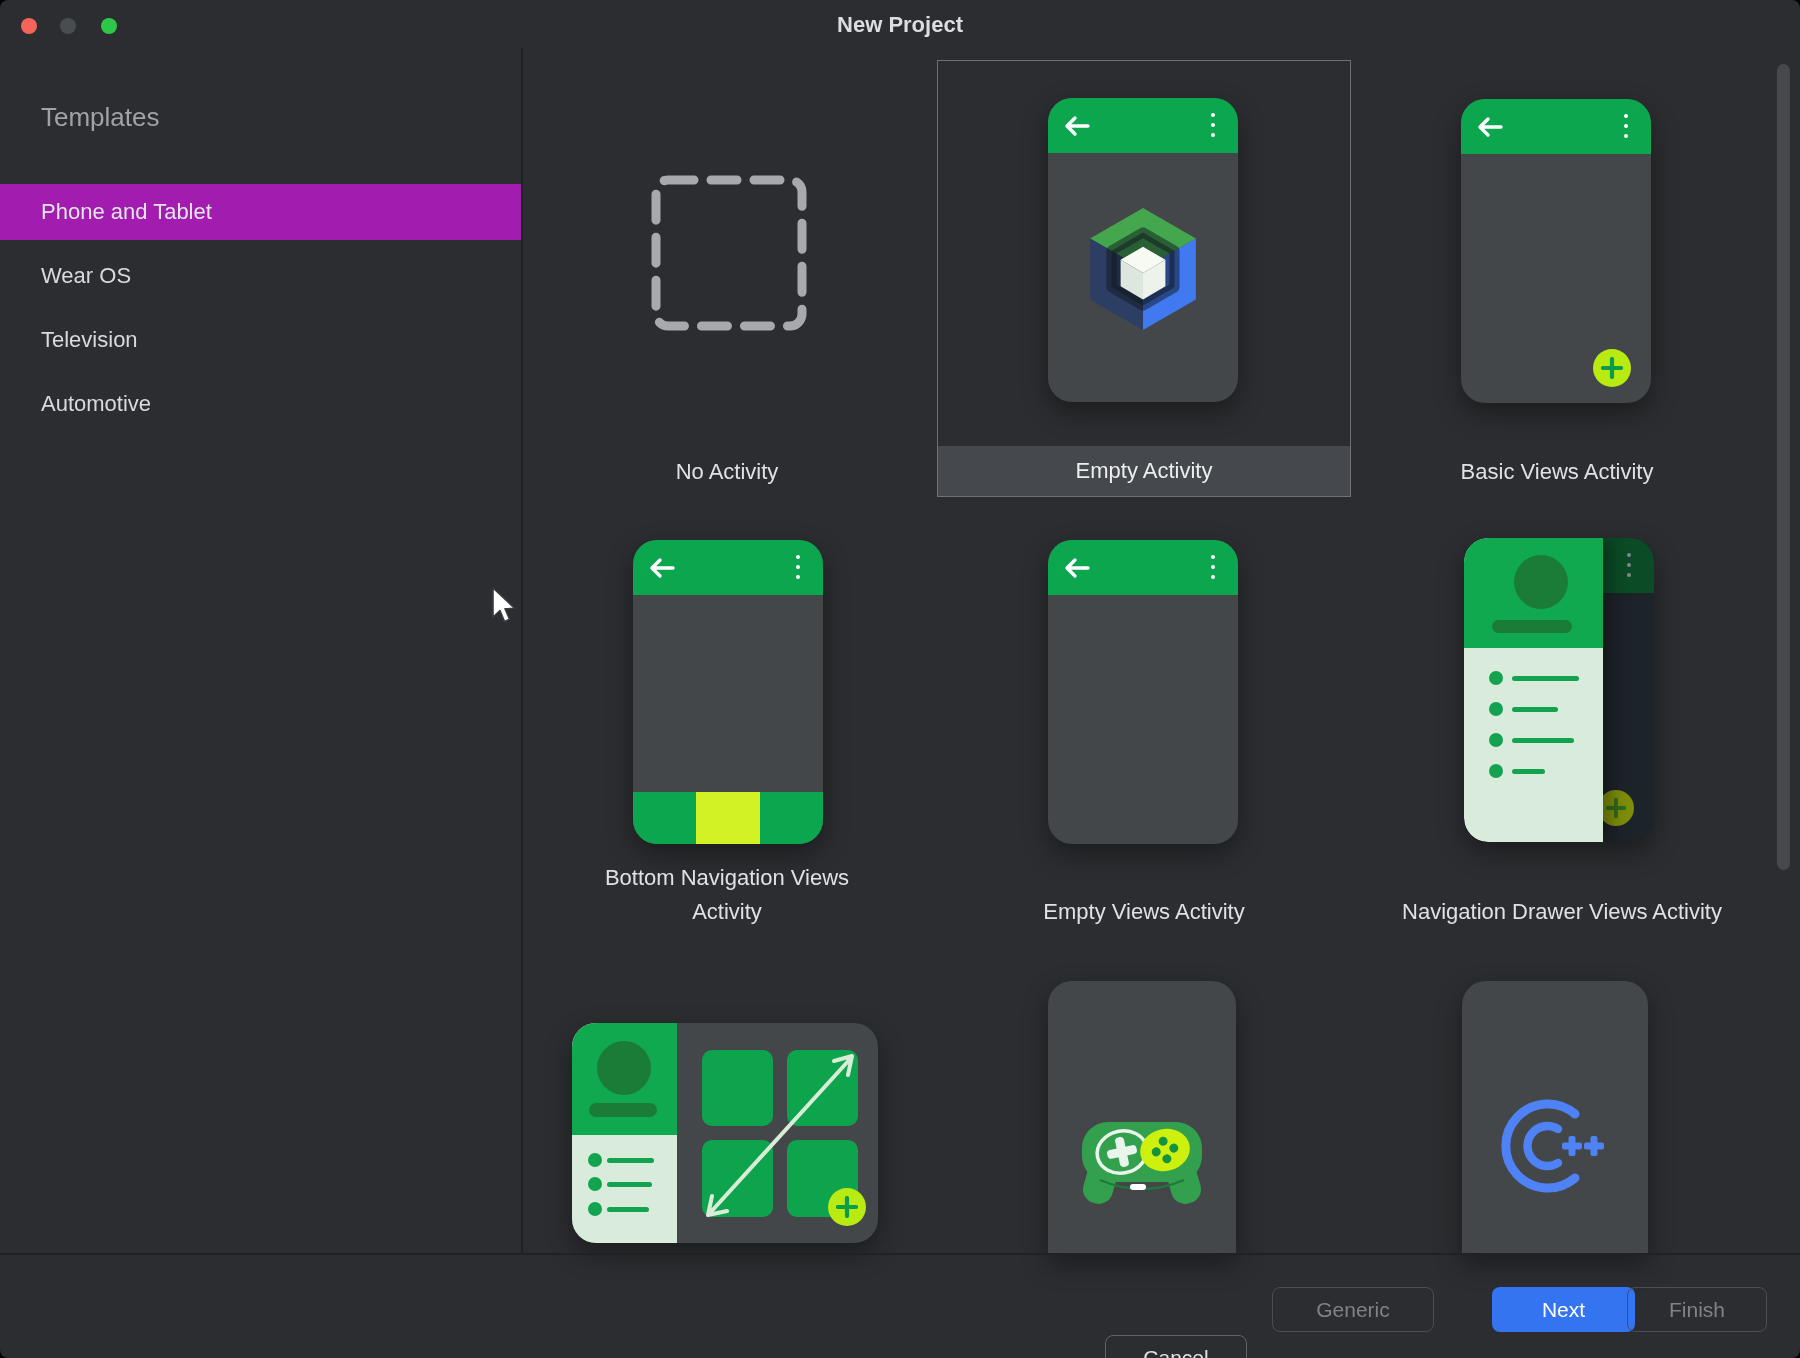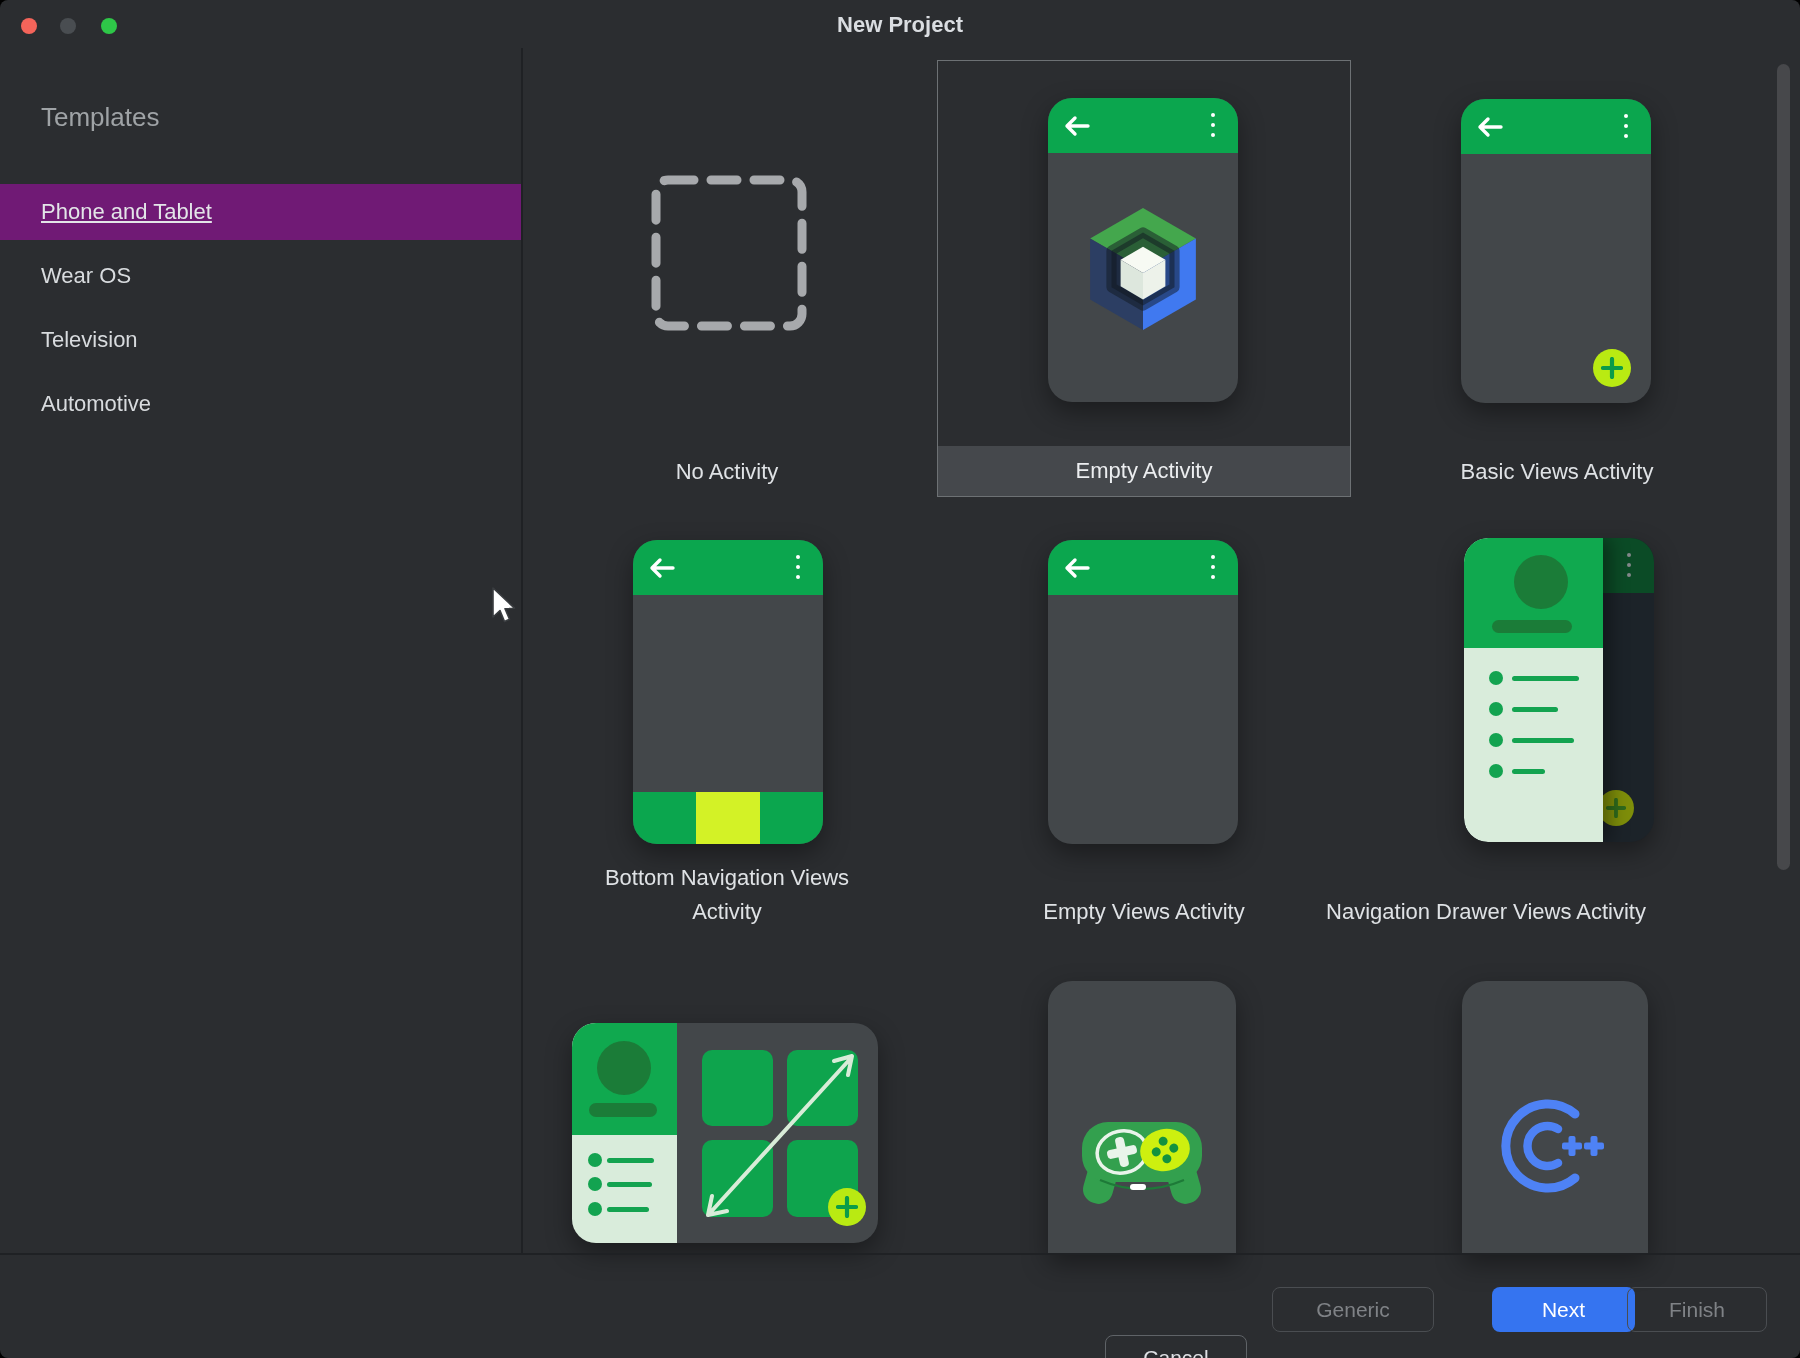--- a/index.html
+++ b/index.html
@@ -19,7 +19,7 @@
   .side-header{position:absolute;left:41px;top:102px;font-size:26px;color:#9fa3a6;}
   .side-item{position:absolute;left:0;width:521px;height:56px;line-height:56px;
              padding-left:41px;box-sizing:border-box;font-size:22px;color:#d8dbde;cursor:default;}
-  .side-item.selected{background:#701a75;color:#e3e5e8;text-decoration:underline;}
+  .side-item.selected{background:#a21caf;color:#e3e5e8;}
   .v-divider{position:absolute;left:521px;top:48px;width:2px;height:1205px;background:#1f2124;}
 
   

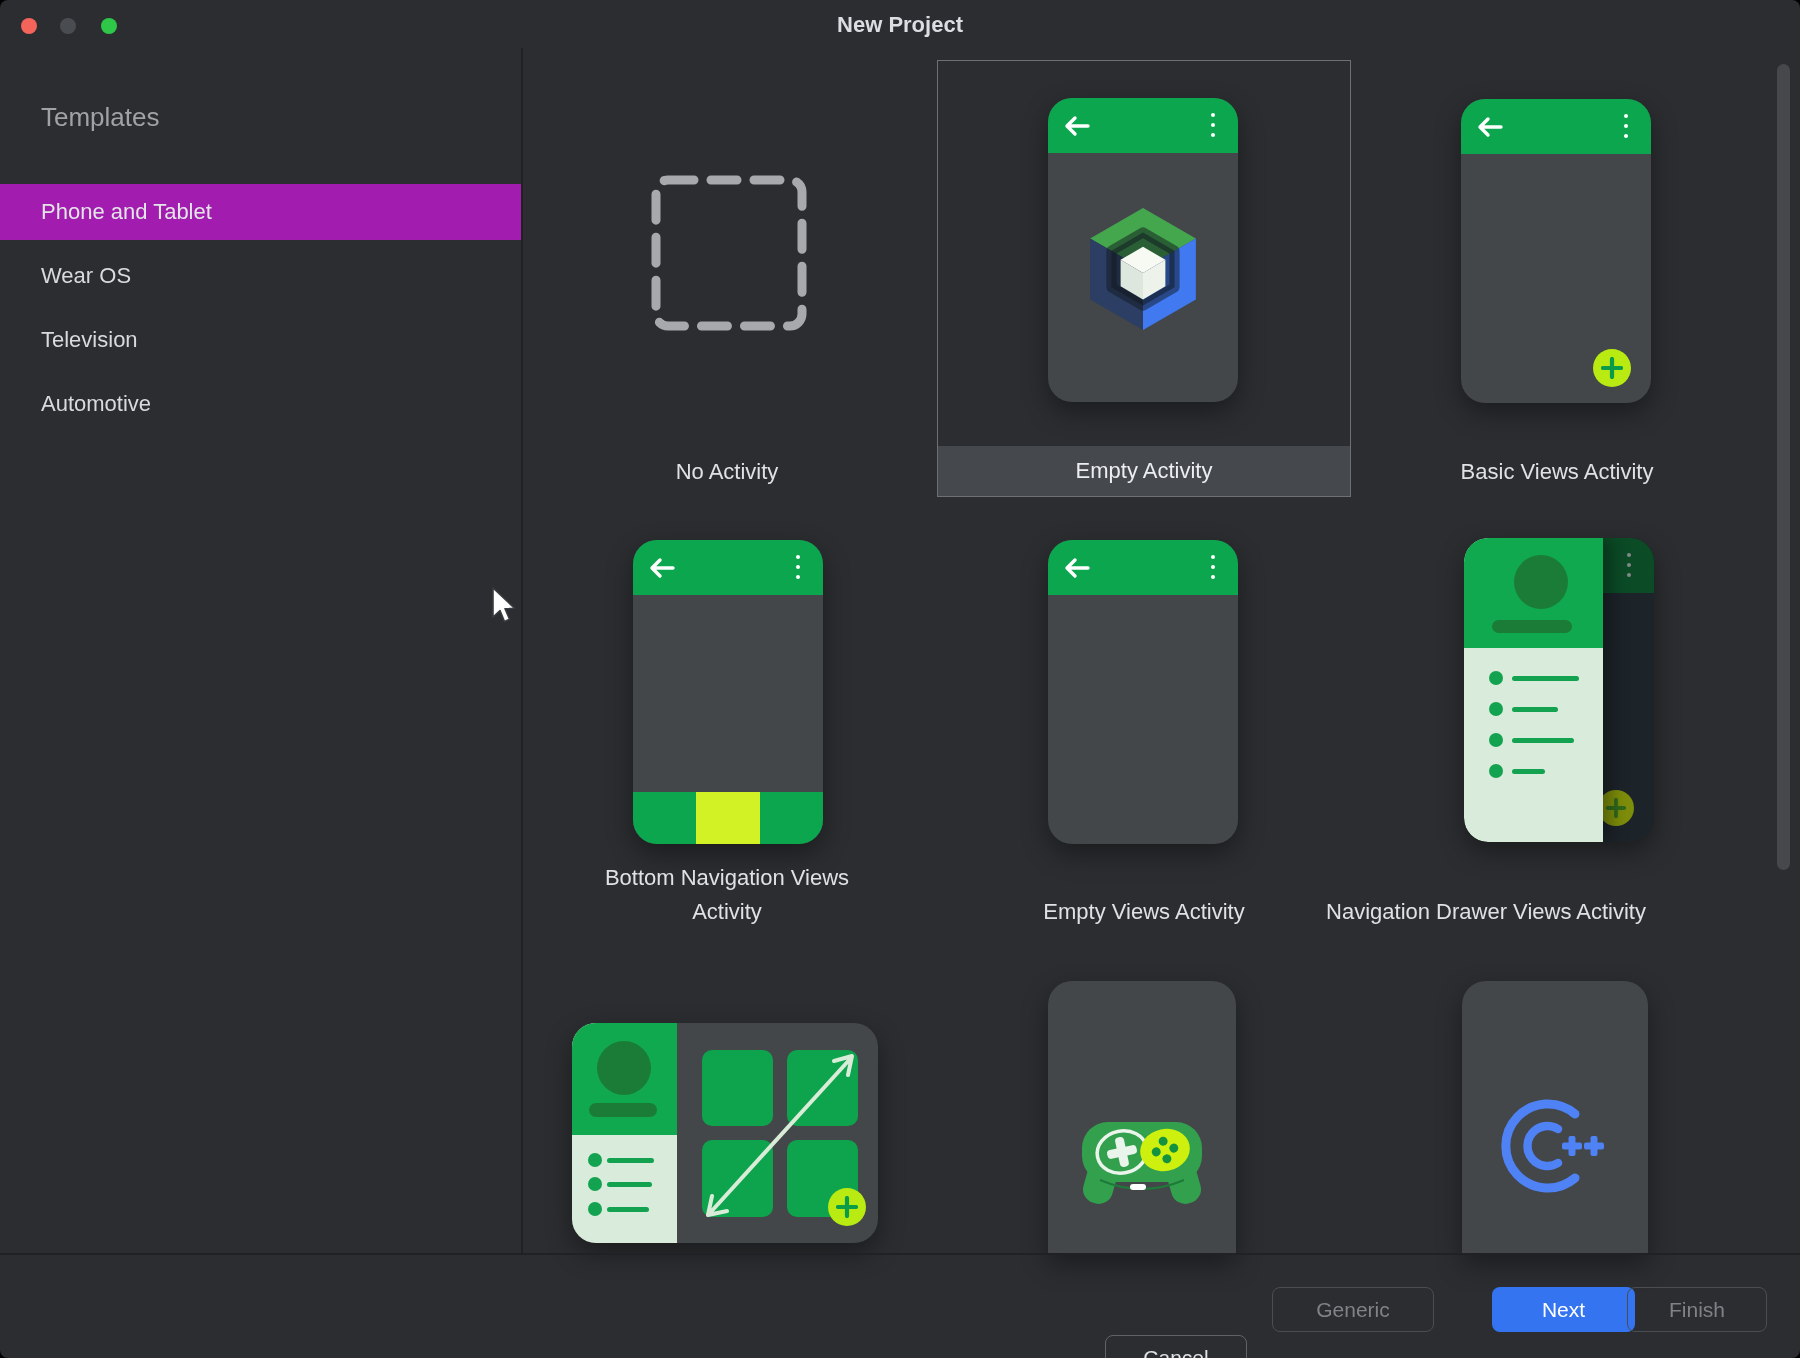--- a/index.html
+++ b/index.html
@@ -212,7 +212,7 @@
         <div class="menu-line" style="left:48px;top:231px;width:33px"></div>
       </div>
     </div>
-    <div class="card-label" style="left:1276px;top:897px;width:420px">Navigation Drawer Views Activity</div>
+    <div class="card-label" style="left:1352px;top:897px;width:420px">Navigation Drawer Views Activity</div>
   </div>
 
   <div>

